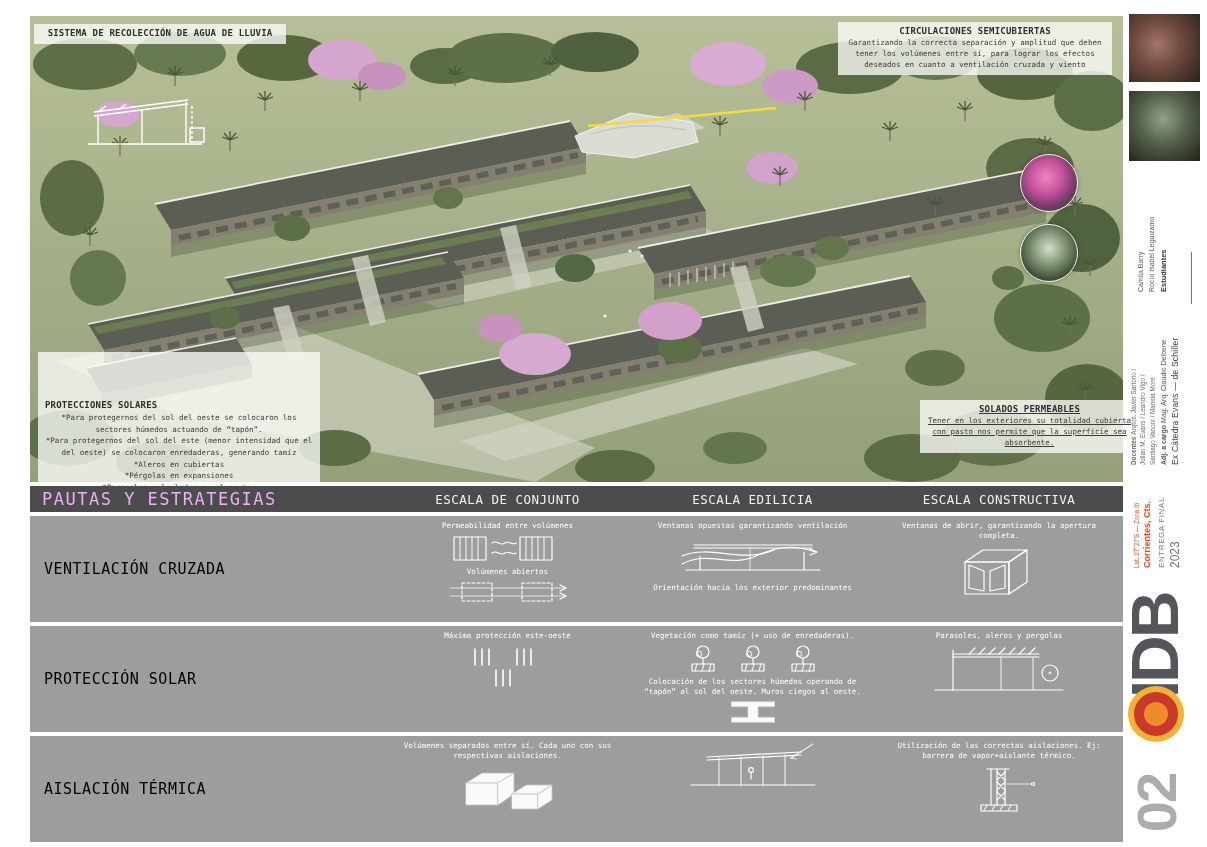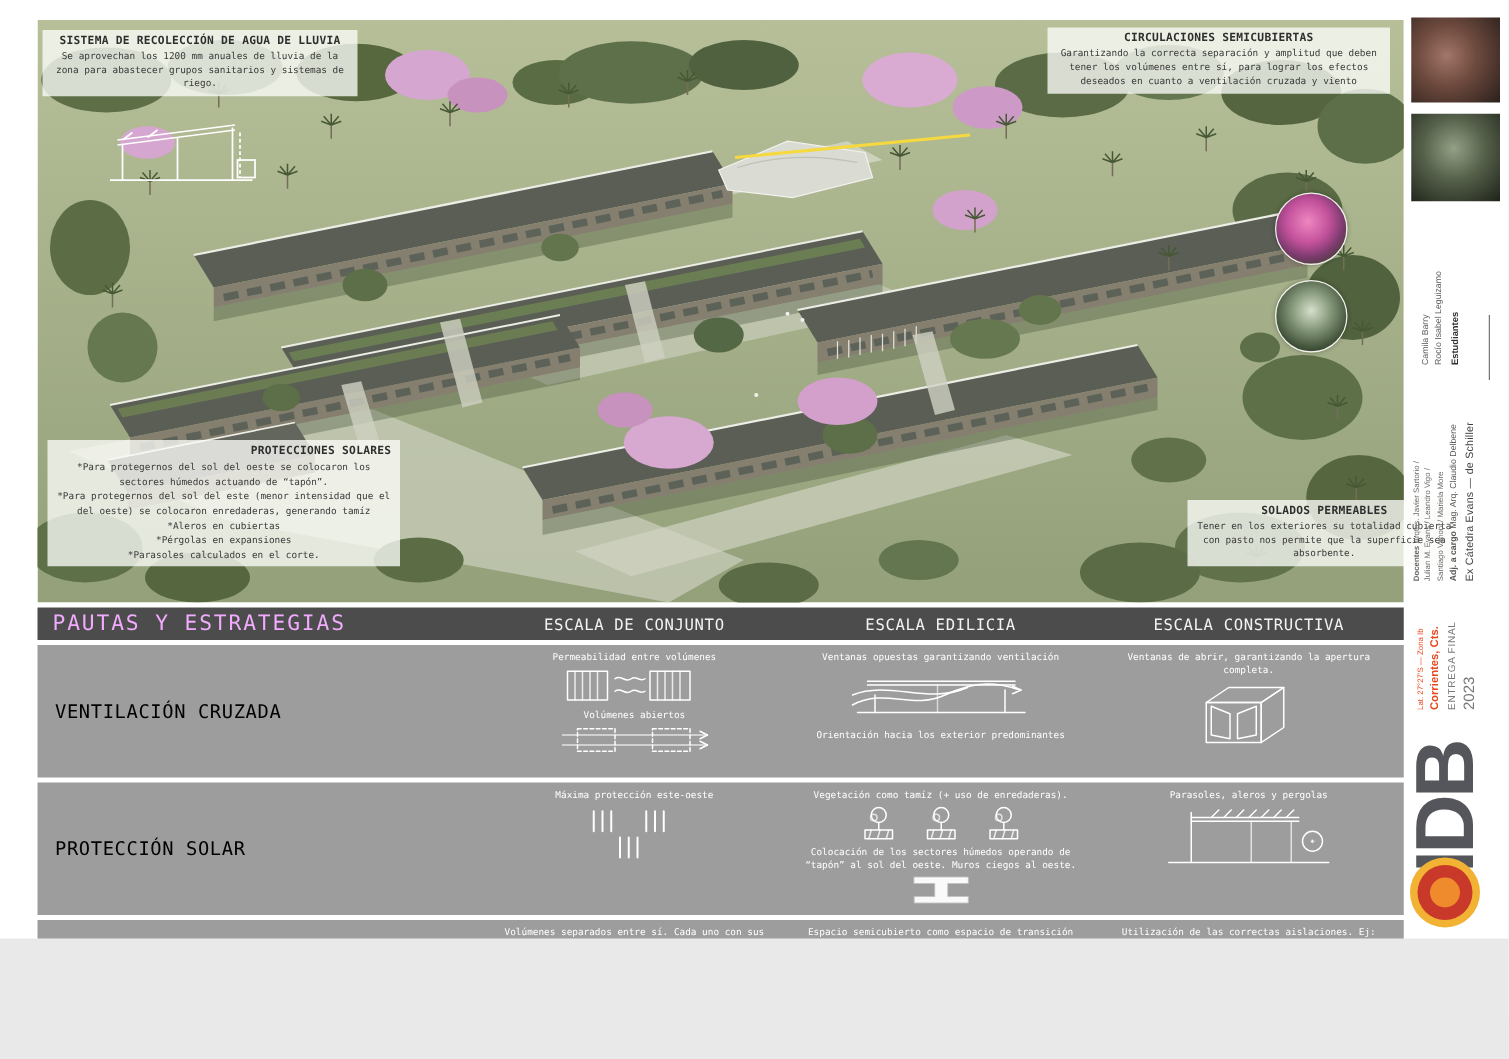--- a/index.html
+++ b/index.html
@@ -3,7 +3,7 @@
 <meta charset="utf-8">
 <style>
   html,body{margin:0;padding:0;background:#e9e9e9;}
-  .sheet{position:relative;width:1207px;height:751px;background:#ffffff;overflow:hidden;
+  .sheet{position:relative;width:1207px;height:847px;background:#ffffff;overflow:hidden;
          font-family:"DejaVu Sans Mono",monospace;}
   
   .render{position:absolute;left:30px;top:16px;width:1093px;height:466px;}

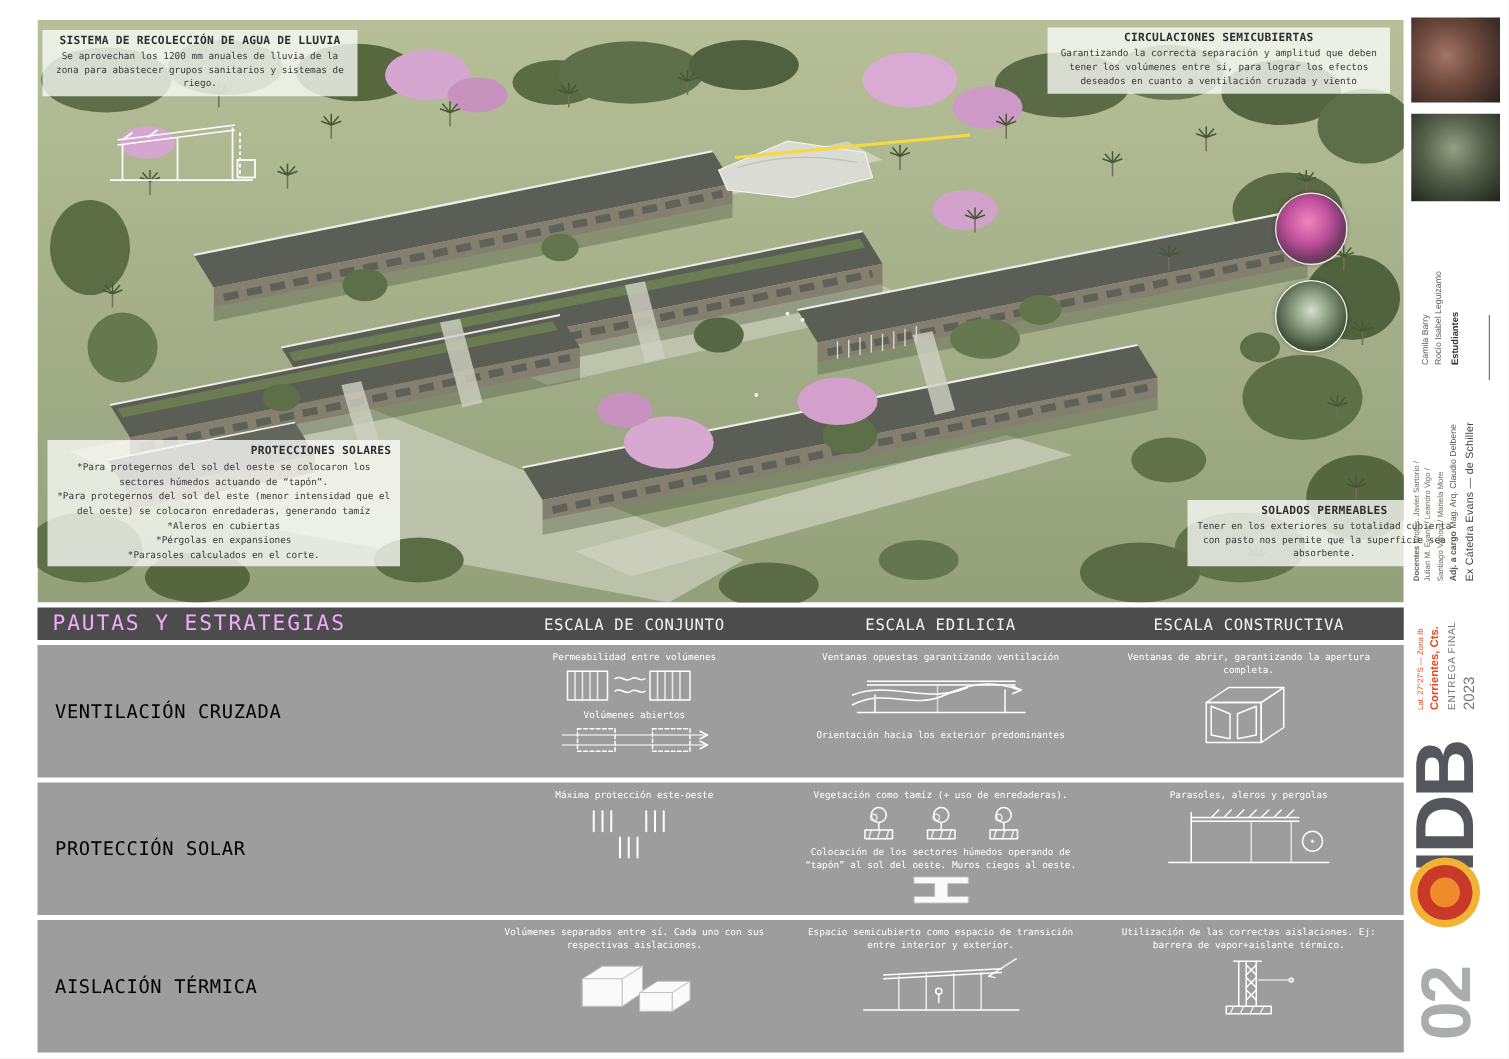--- a/index.html
+++ b/index.html
@@ -221,7 +221,6 @@
 
     <div class="ann" style="left:4px;top:8px;width:238px;">
       <div class="ann-title">SISTEMA DE RECOLECCIÓN DE AGUA DE LLUVIA</div>
-      <div class="ann-body">Se aprovechan los 1200 mm anuales de lluvia de la zona para abastecer grupos sanitarios y sistemas de riego.</div>
     </div>
     <div class="ann" style="left:808px;top:6px;width:260px;">
       <div class="ann-title">CIRCULACIONES SEMICUBIERTAS</div>

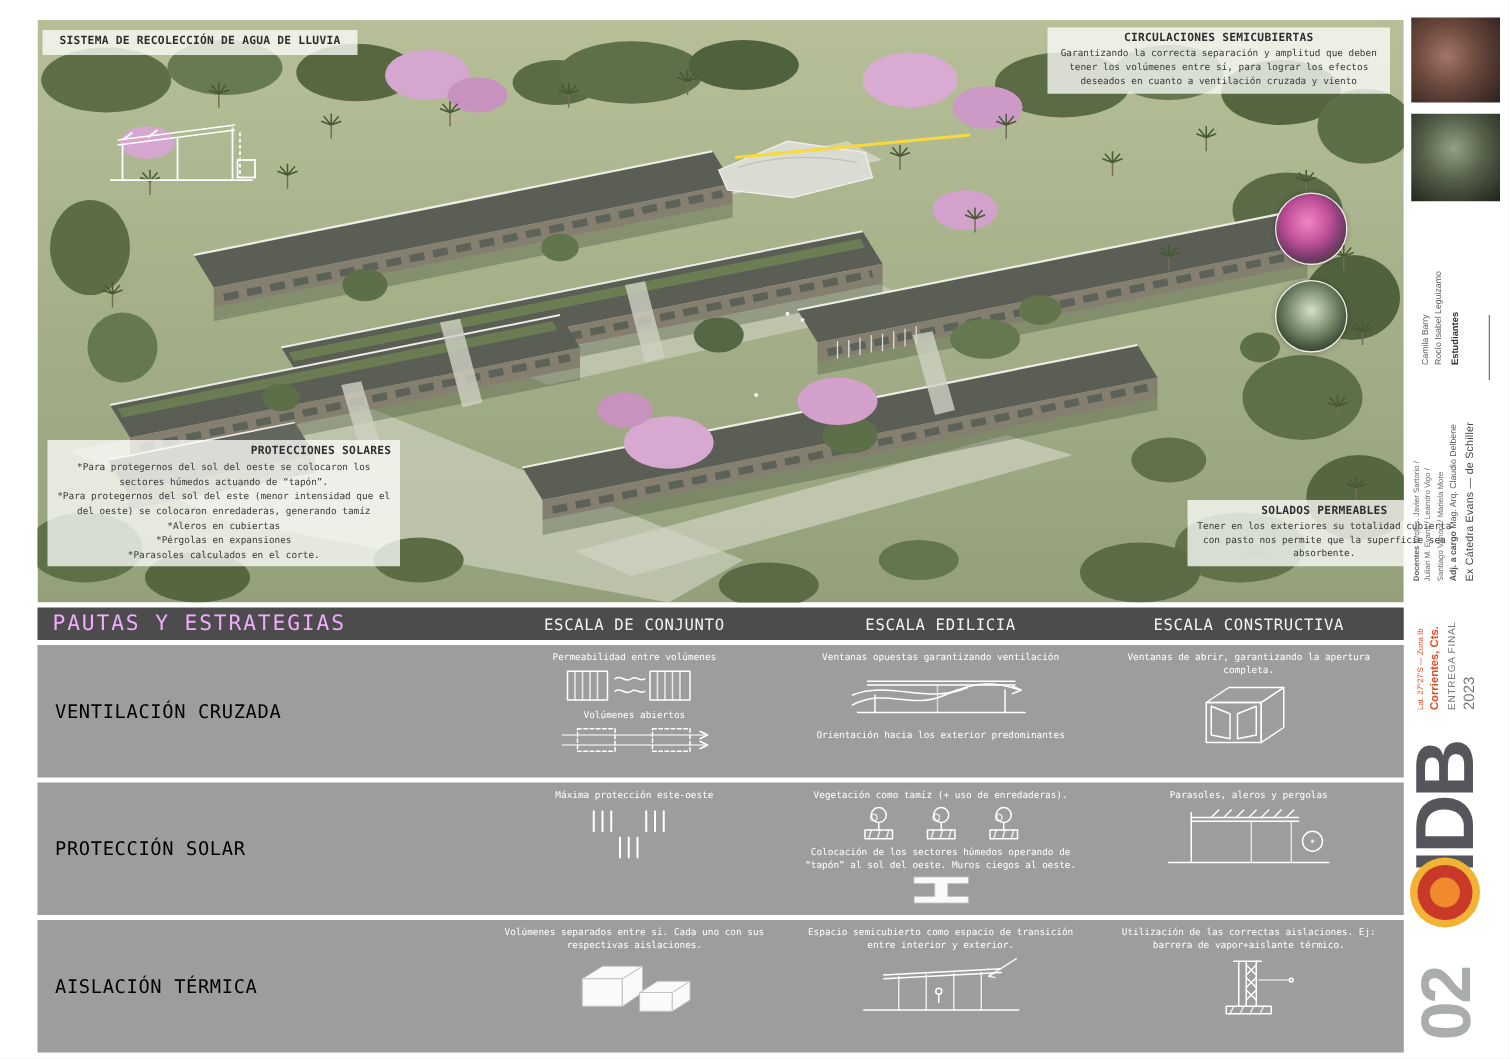--- a/index.html
+++ b/index.html
@@ -227,7 +227,7 @@
       <div class="ann-body">Garantizando la correcta separación y amplitud que deben tener los volúmenes entre sí, para lograr los efectos deseados en cuanto a ventilación cruzada y viento</div>
     </div>
     <div class="ann ann-left" style="left:8px;top:336px;width:268px;">
-      <div class="ann-title" style="text-align:right;">PROTECCIONES SOLARES</div>
+      <div class="ann-title" style="text-align:left;margin-top:44px;">PROTECCIONES SOLARES</div>
       <div class="ann-item">*Para protegernos del sol del oeste se colocaron los sectores húmedos actuando de “tapón”.</div>
       <div class="ann-item">*Para protegernos del sol del este (menor intensidad que el del oeste) se colocaron enredaderas, generando tamíz</div>
       <div class="ann-item">*Aleros en cubiertas</div>

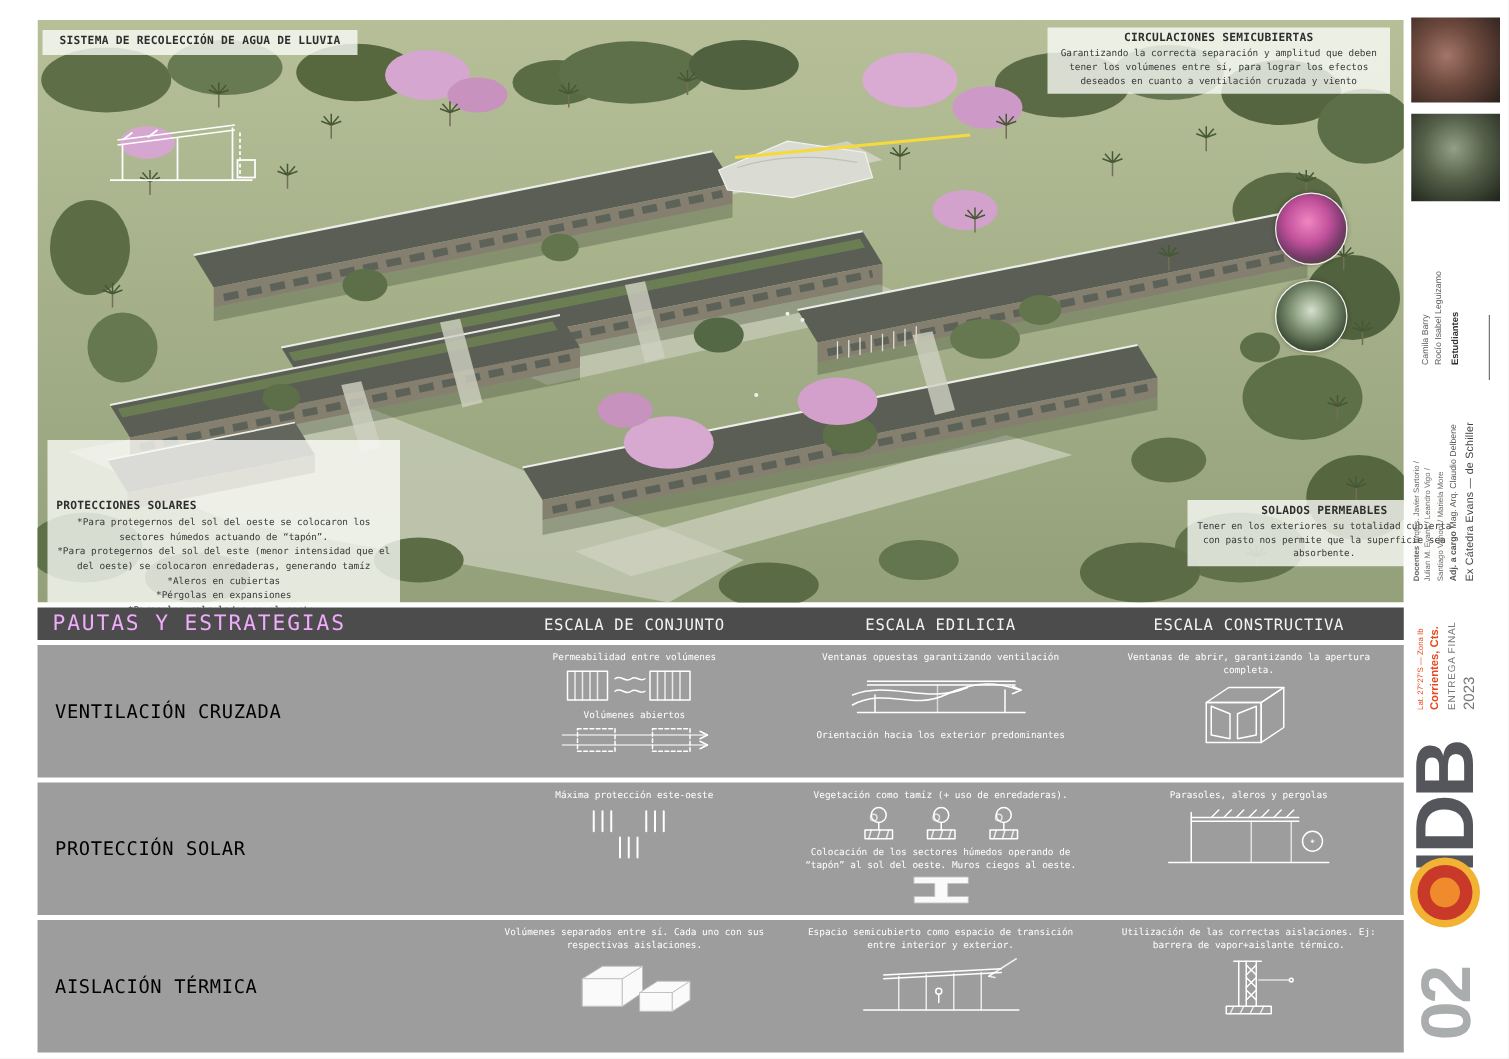--- a/index.html
+++ b/index.html
@@ -234,7 +234,7 @@
       <div class="ann-item">*Pérgolas en expansiones</div>
       <div class="ann-item">*Parasoles calculados en el corte.</div>
     </div>
-    <div class="ann" style="left:920px;top:384px;width:205px;">
+    <div class="ann" style="left:890px;top:384px;width:205px;text-decoration:underline;">
       <div class="ann-title">SOLADOS PERMEABLES</div>
       <div class="ann-body">Tener en los exteriores su totalidad cubierta con pasto nos permite que la superficie sea absorbente.</div>
     </div>

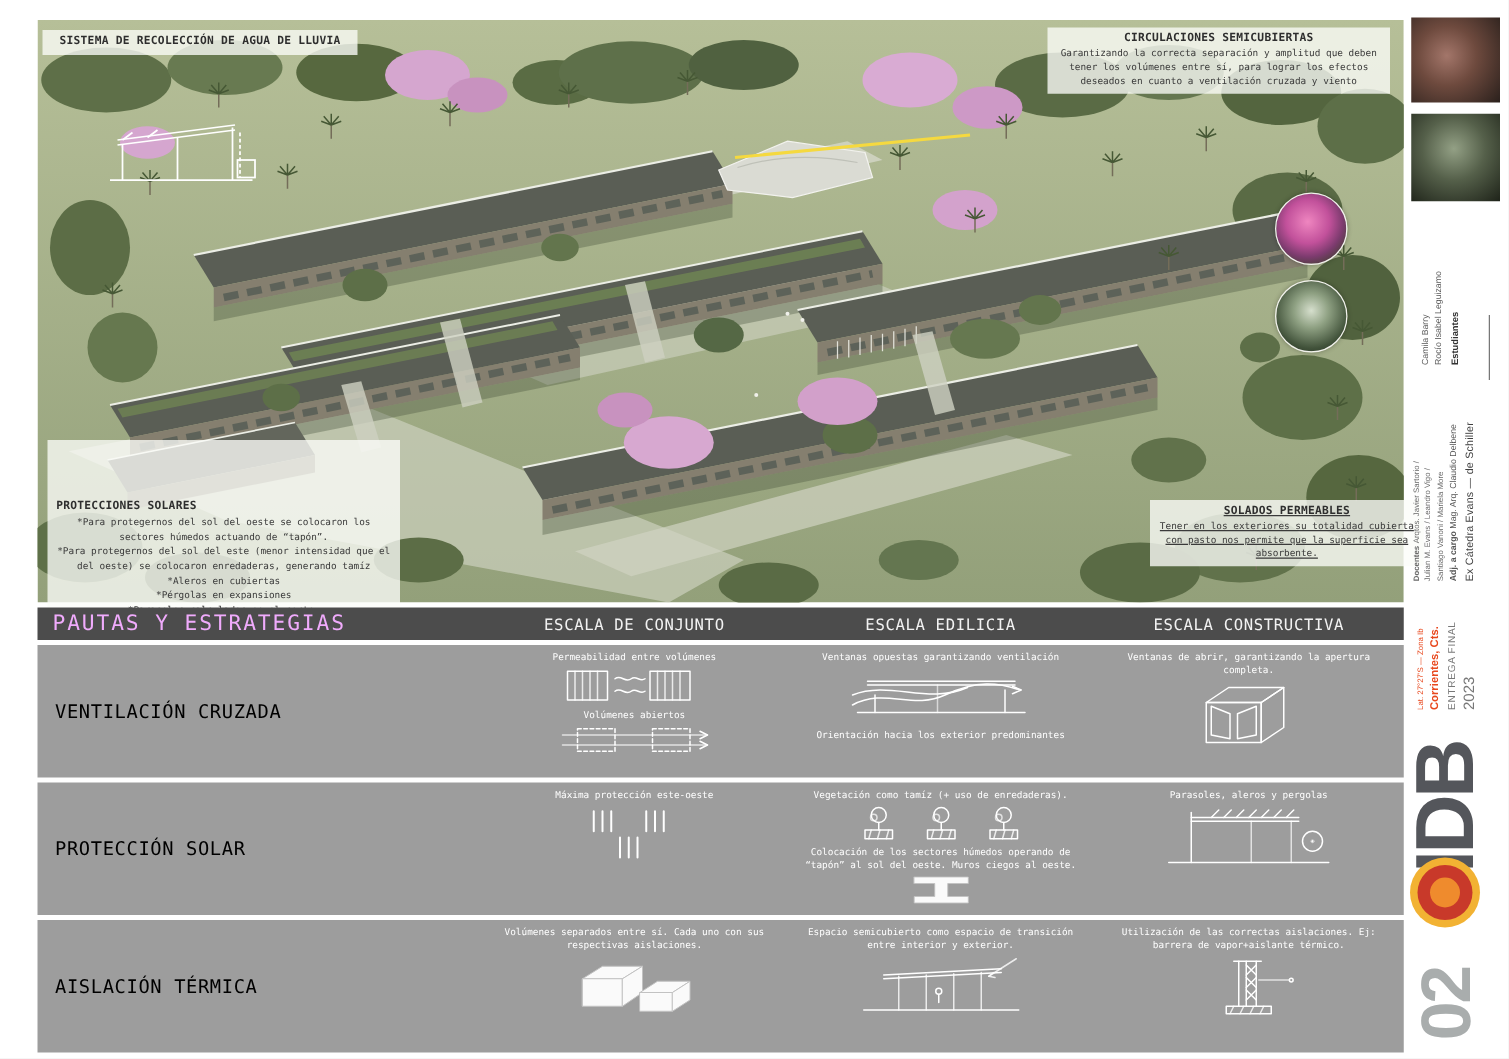--- a/index.html
+++ b/index.html
@@ -355,7 +355,6 @@
         </svg>
       </div>
       <div class="cell">
-        <div class="cap">Espacio semicubierto como espacio de transición entre interior y exterior.</div>
         <svg class="diag" width="140" height="50" viewBox="0 0 140 50">
           <path d="M8,44 H132"></path>
             <path d="M24,16 L118,11 M24,19 L118,14"></path>

